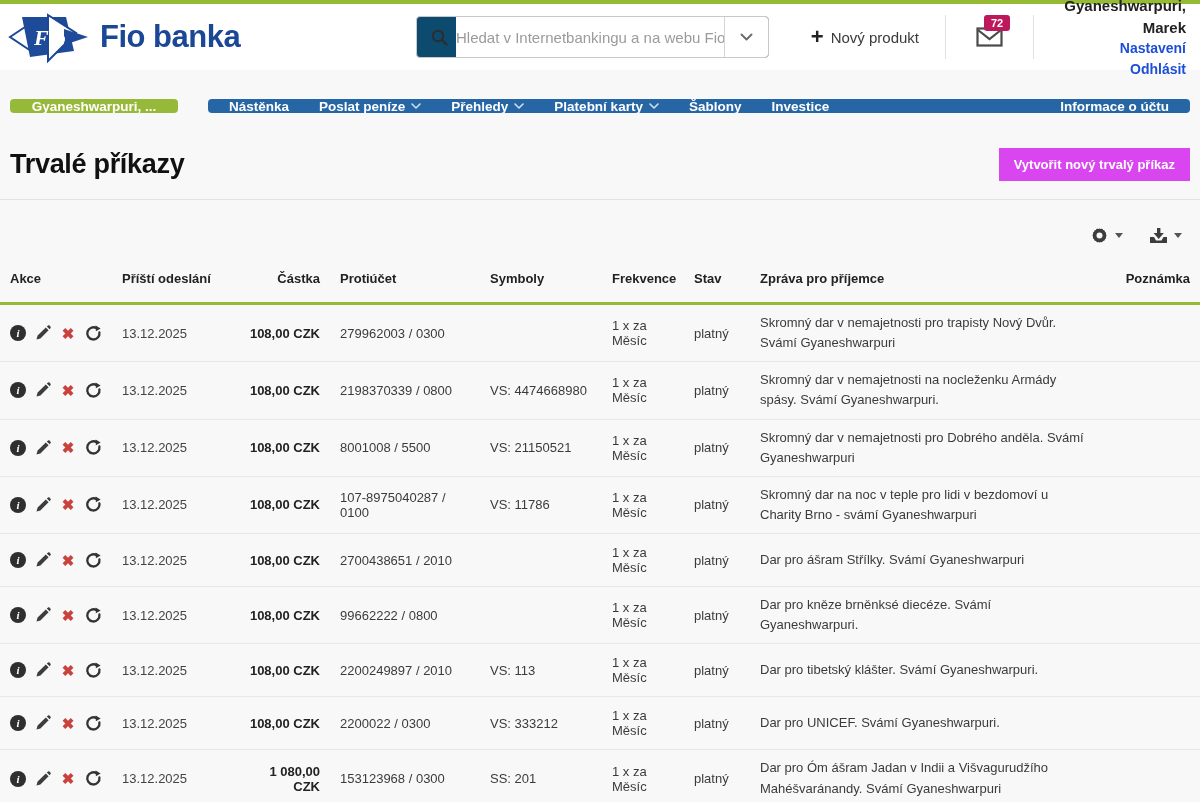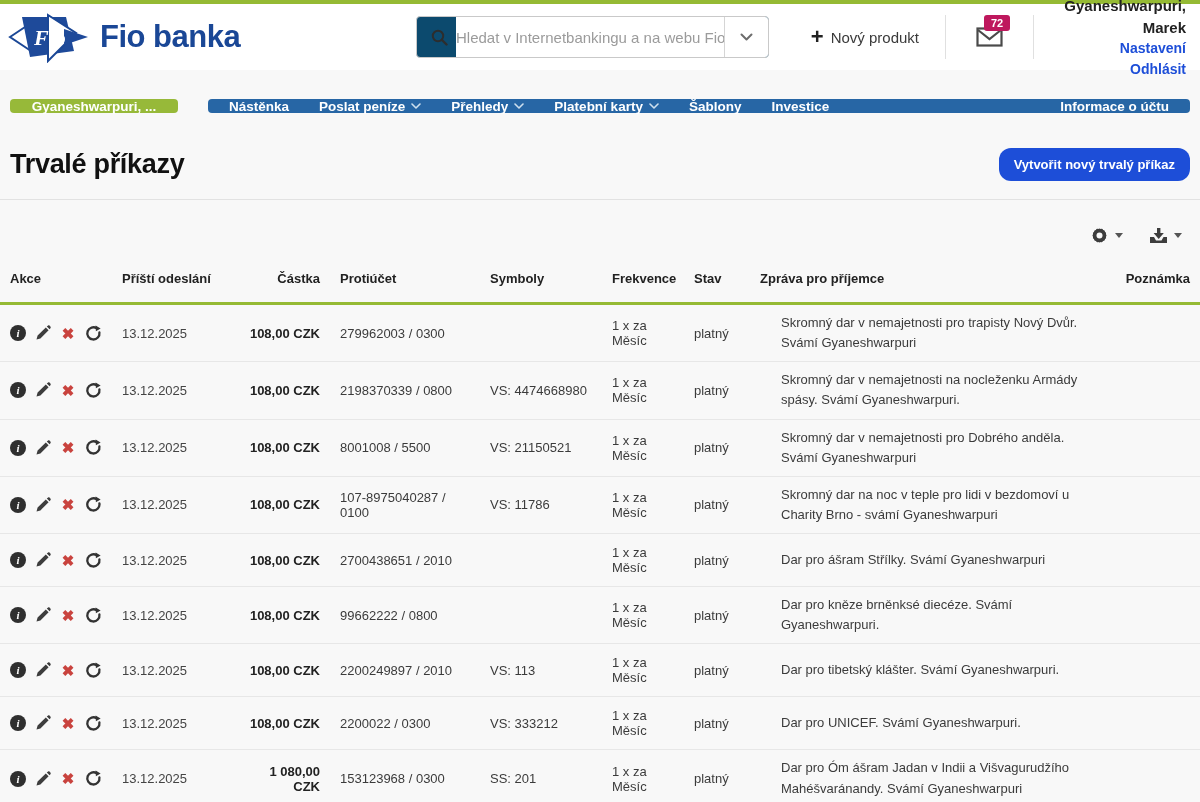--- a/index.html
+++ b/index.html
@@ -44,8 +44,8 @@
   
   .pagehead { display:flex; align-items:center; padding:24px 10px 18px 10px; }
   .pagetitle { font-size:27px; font-weight:bold; color:#111; letter-spacing:-0.3px; }
-  .createbtn { margin-left:auto; background:#1d4ed8; color:#fff; font-weight:bold; font-size:13px;
-    border:0; border-radius:12px; padding:9px 15px; cursor:pointer; font-family:"Liberation Sans",sans-serif; }
+  .createbtn { margin-left:auto; background:#d946ef; color:#fff; font-weight:bold; font-size:13px;
+    border:0; border-radius:0; padding:9px 15px; cursor:pointer; font-family:"Liberation Sans",sans-serif; }
   .ruler { height:1px; background:#e2e2e2; margin:0 0 0 0; }
   .toolicons { display:flex; justify-content:flex-end; align-items:center; gap:26px; padding:26px 18px 6px 0; }
   .toolbtn { display:flex; align-items:center; gap:6px; cursor:pointer; }

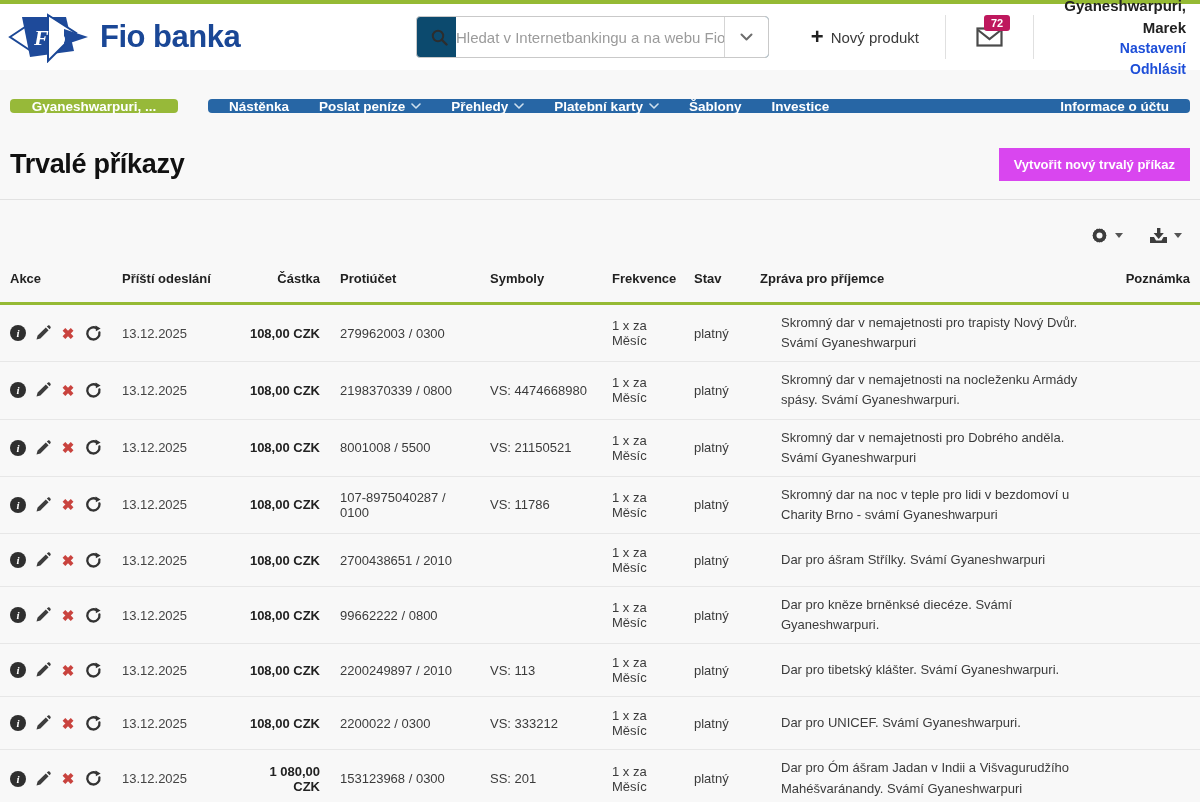--- a/index.html
+++ b/index.html
@@ -62,7 +62,7 @@
   .c-amount, .c-note { text-align:right; }
   .c-amount { font-weight:bold; color:#222; }
   .c-date { color:#444; }
-  .c-msg { line-height:1.55;margin-left:21px; }
+  .c-msg { line-height:1.55; }
   .actions { display:flex; align-items:center; gap:9px; }
   .aicon { display:inline-flex; width:17px; height:17px; align-items:center; justify-content:center; cursor:pointer; }
   .info-circle { width:16px; height:16px; border-radius:50%; background:#2f2f2f; color:#fff;

